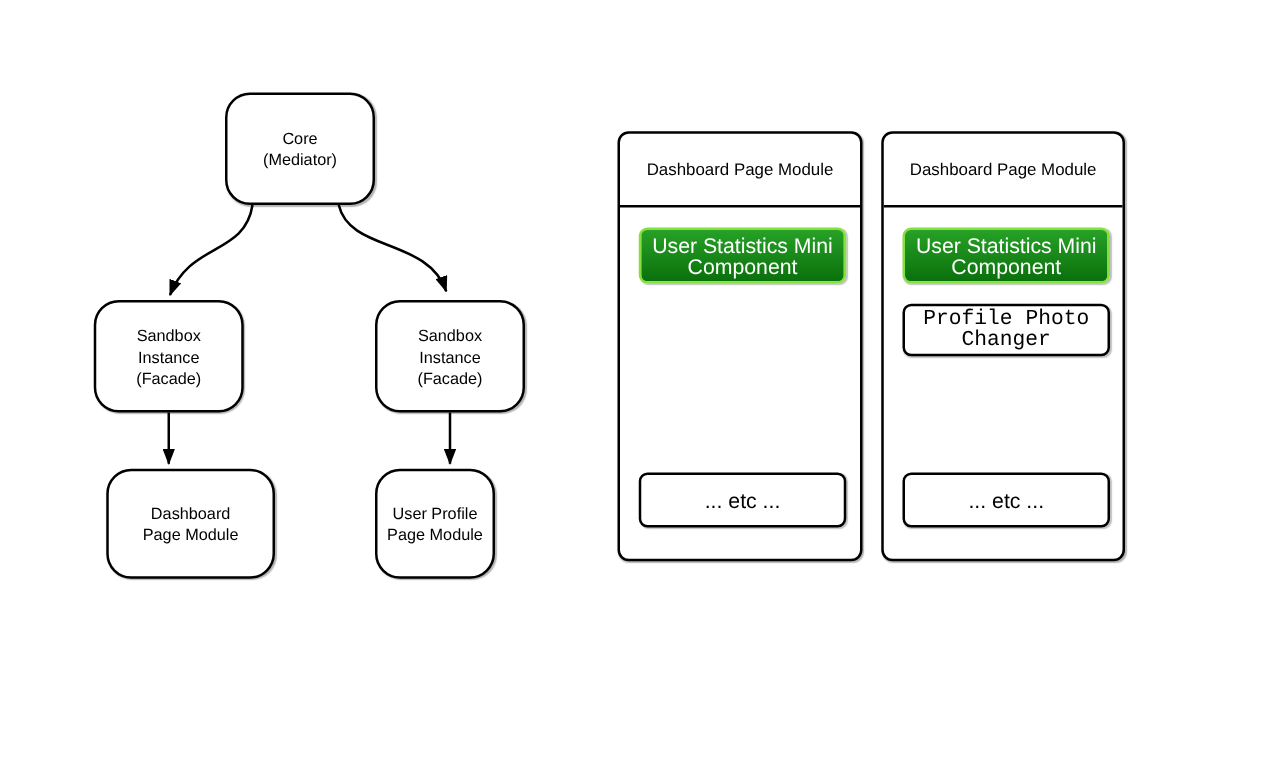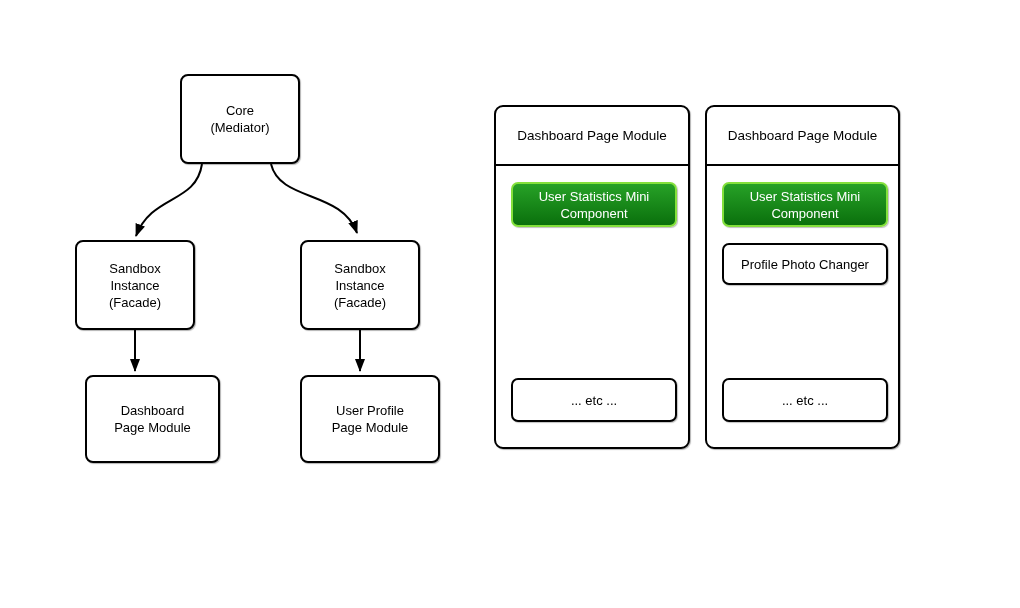--- a/index.html
+++ b/index.html
@@ -18,7 +18,7 @@
     box-sizing:border-box;
     background:#fff;
     border:2px solid #000;
-    border-radius:8px;
+    border-radius:20px;
     display:flex;align-items:center;justify-content:center;
     text-align:center;
     font-size:13px;line-height:17px;

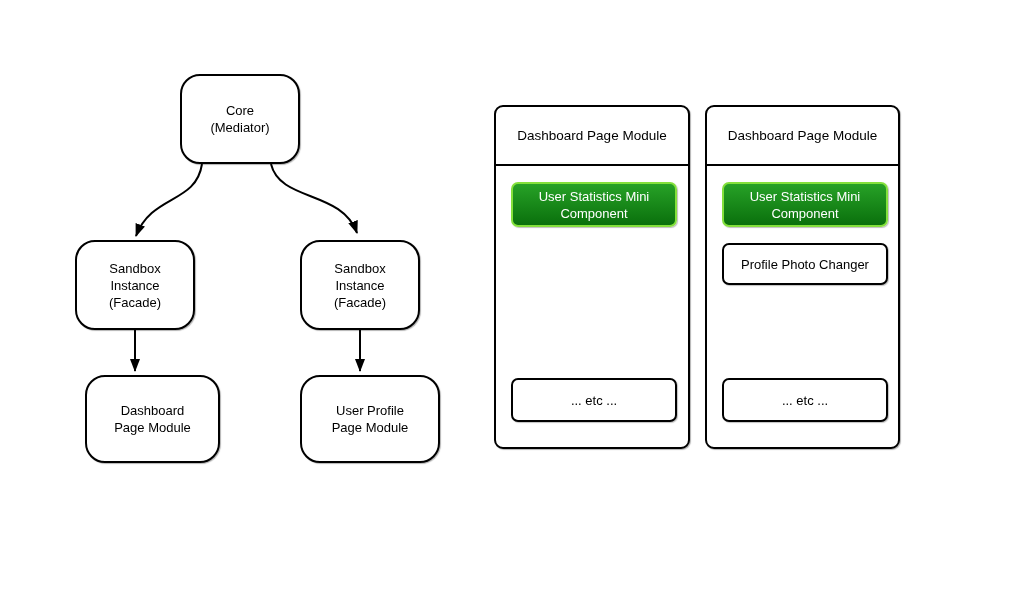--- a/index.html
+++ b/index.html
@@ -51,7 +51,7 @@
     border-radius:7px;
     display:flex;align-items:center;justify-content:center;
     text-align:center;
-    font-size:13px;line-height:17px;
+    font-size:17px;line-height:17px;
     padding:0 6px;
     box-shadow:1px 1px 1px rgba(0,0,0,0.25);
   }

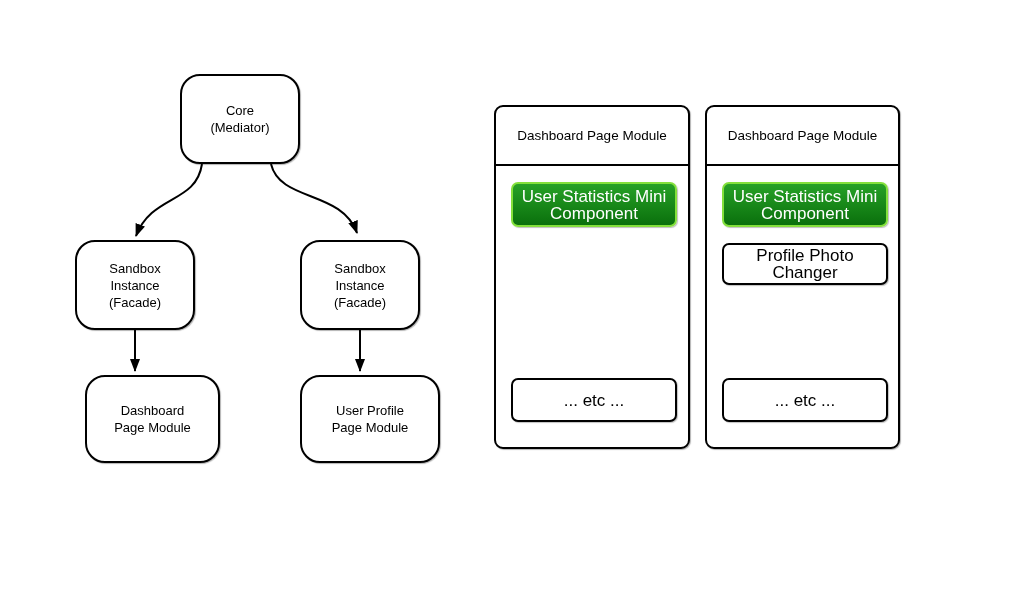--- a/index.html
+++ b/index.html
@@ -104,7 +104,7 @@
   <div class="module" style="left:705px;top:105px;width:195px;height:344px;">
     <div class="module-header">Dashboard Page Module</div>
     <div class="item green" style="top:75px;height:45px;">User Statistics Mini Component</div>
-    <div class="item" style="top:136px;height:42px;">Profile Photo Changer</div>
+    <div class="item" style="top:136px;height:42px;font-family:Liberation Mono, monospace;">Profile Photo Changer</div>
     <div class="item" style="top:271px;height:44px;">... etc ...</div>
   </div>
 

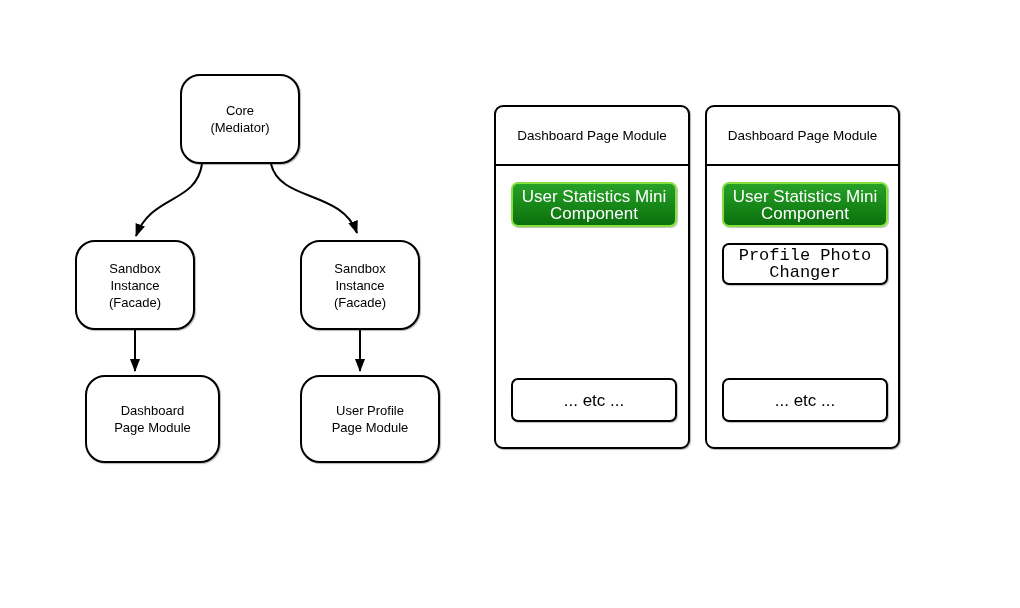--- a/index.html
+++ b/index.html
@@ -92,7 +92,7 @@
   <div class="node" style="left:85px;top:375px;width:135px;height:88px;">Dashboard
 Page Module</div>
 
-  <div class="node" style="left:300px;top:375px;width:140px;height:88px;">User Profile
+  <div class="node" style="left:300px;top:375px;width:96px;height:88px;">User Profile
 Page Module</div>
 
   <div class="module" style="left:494px;top:105px;width:196px;height:344px;">

